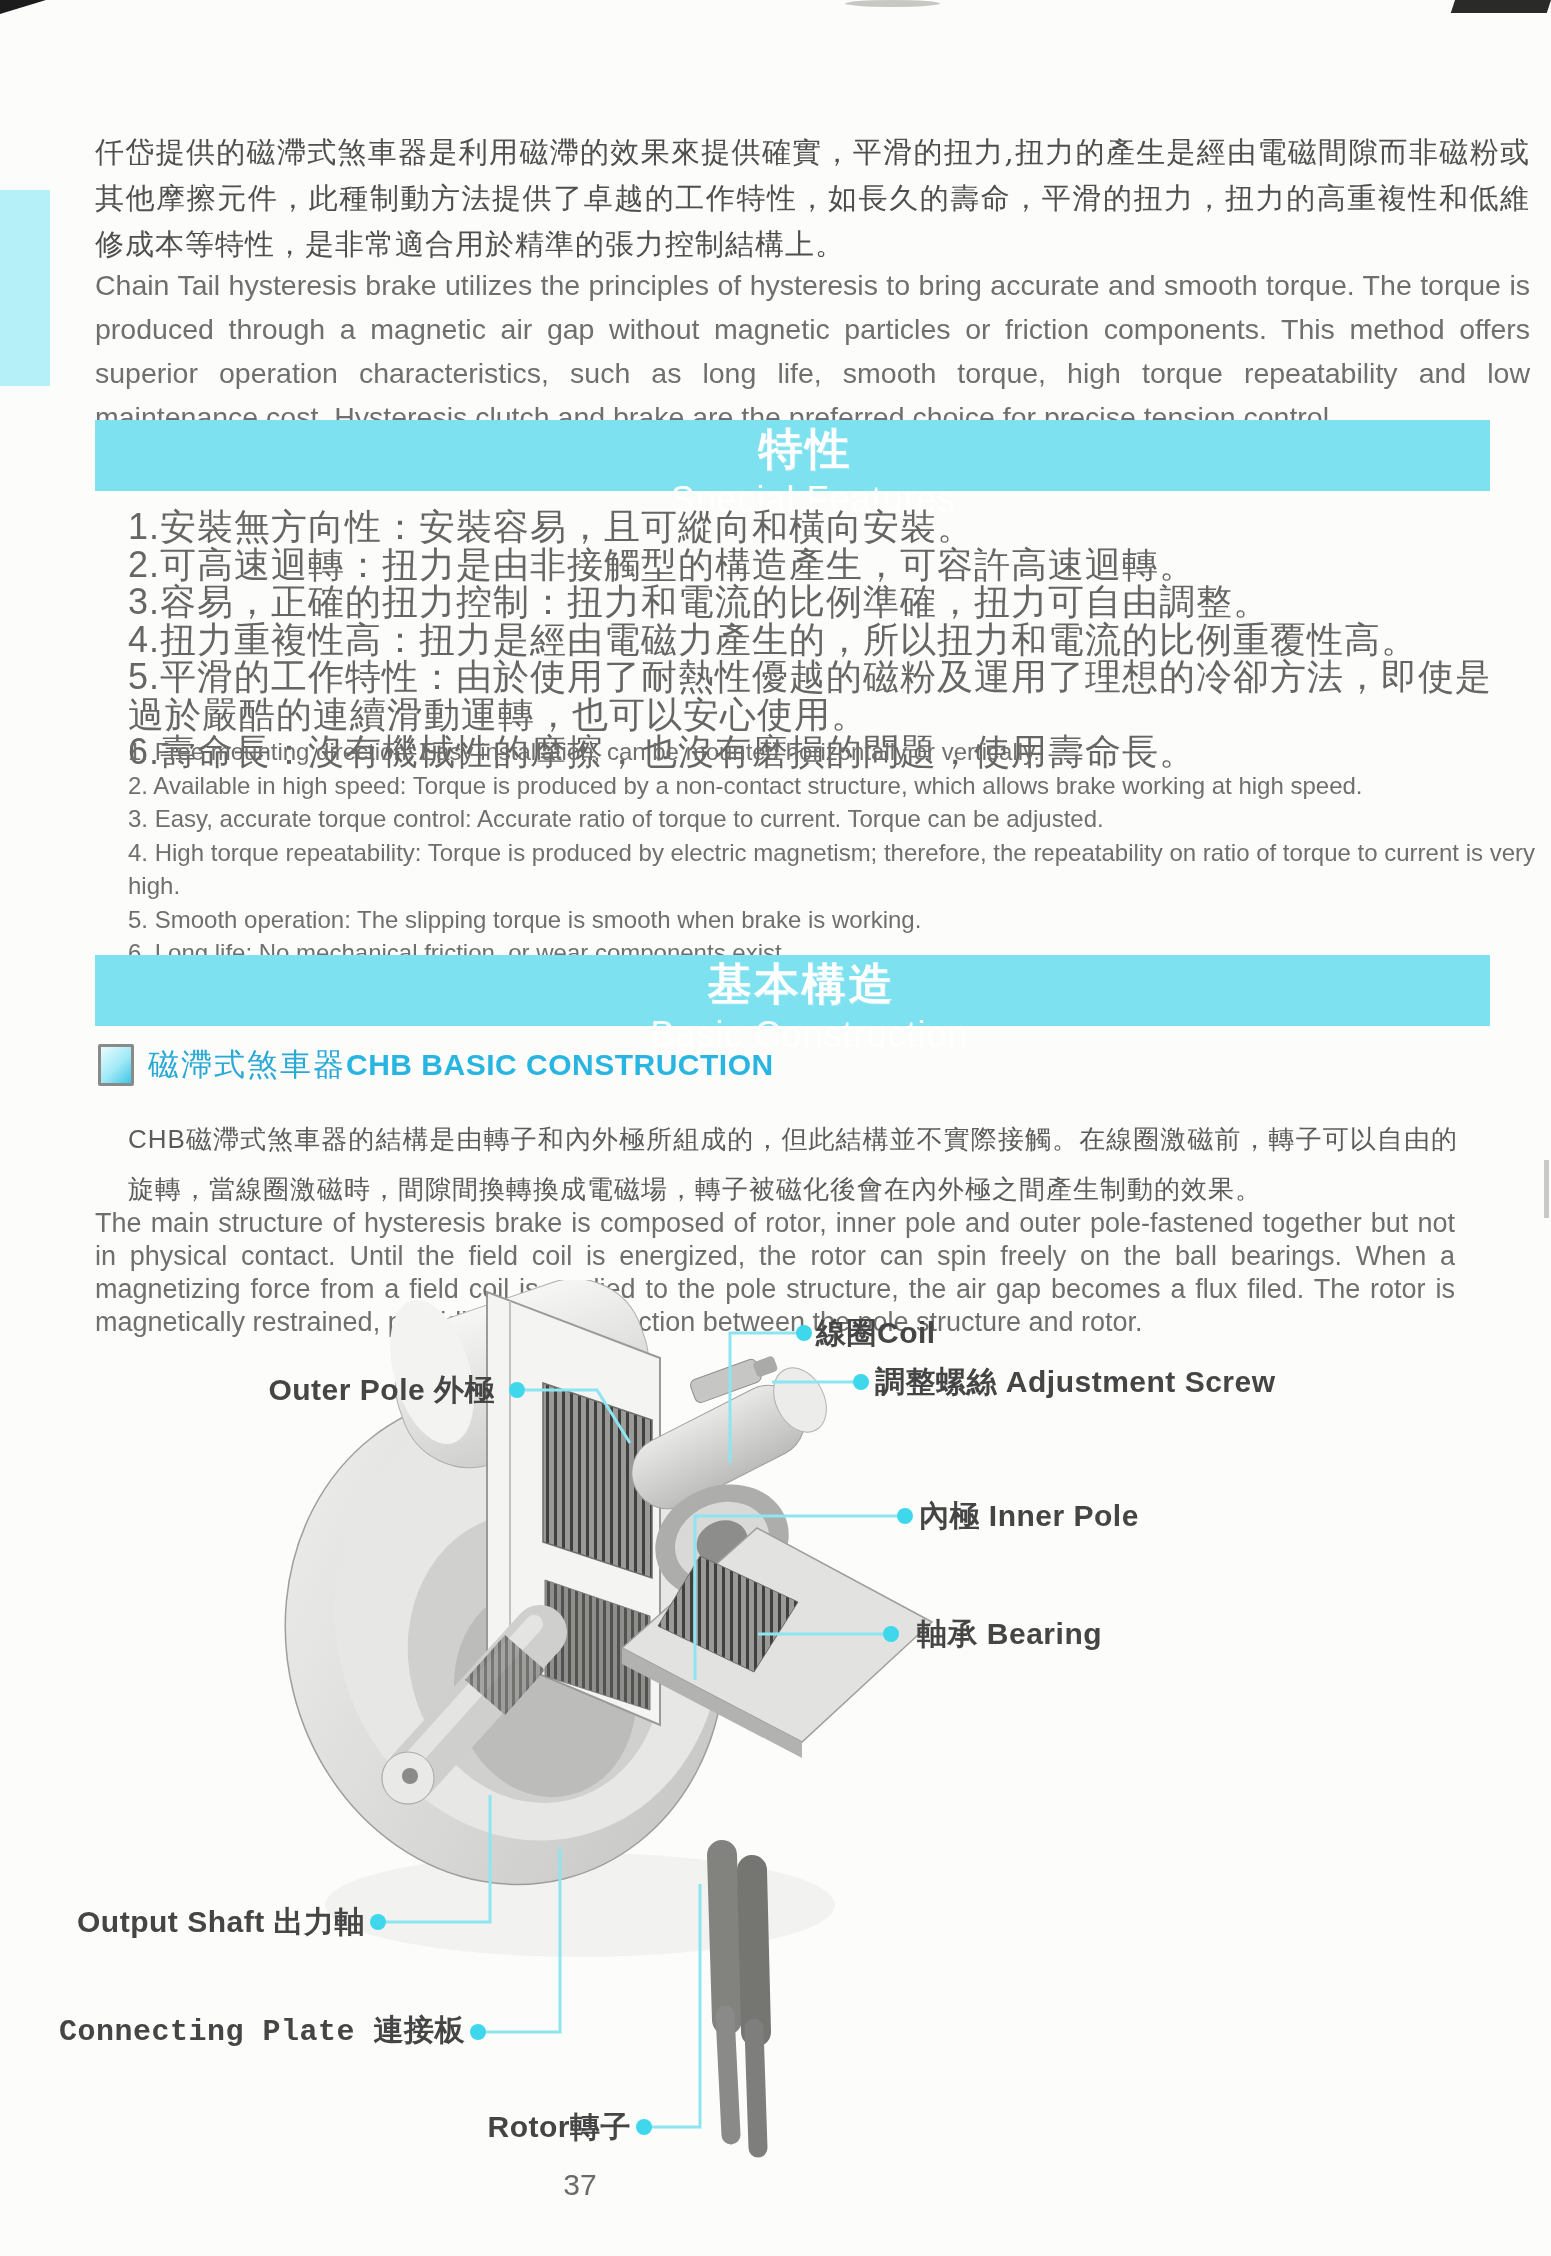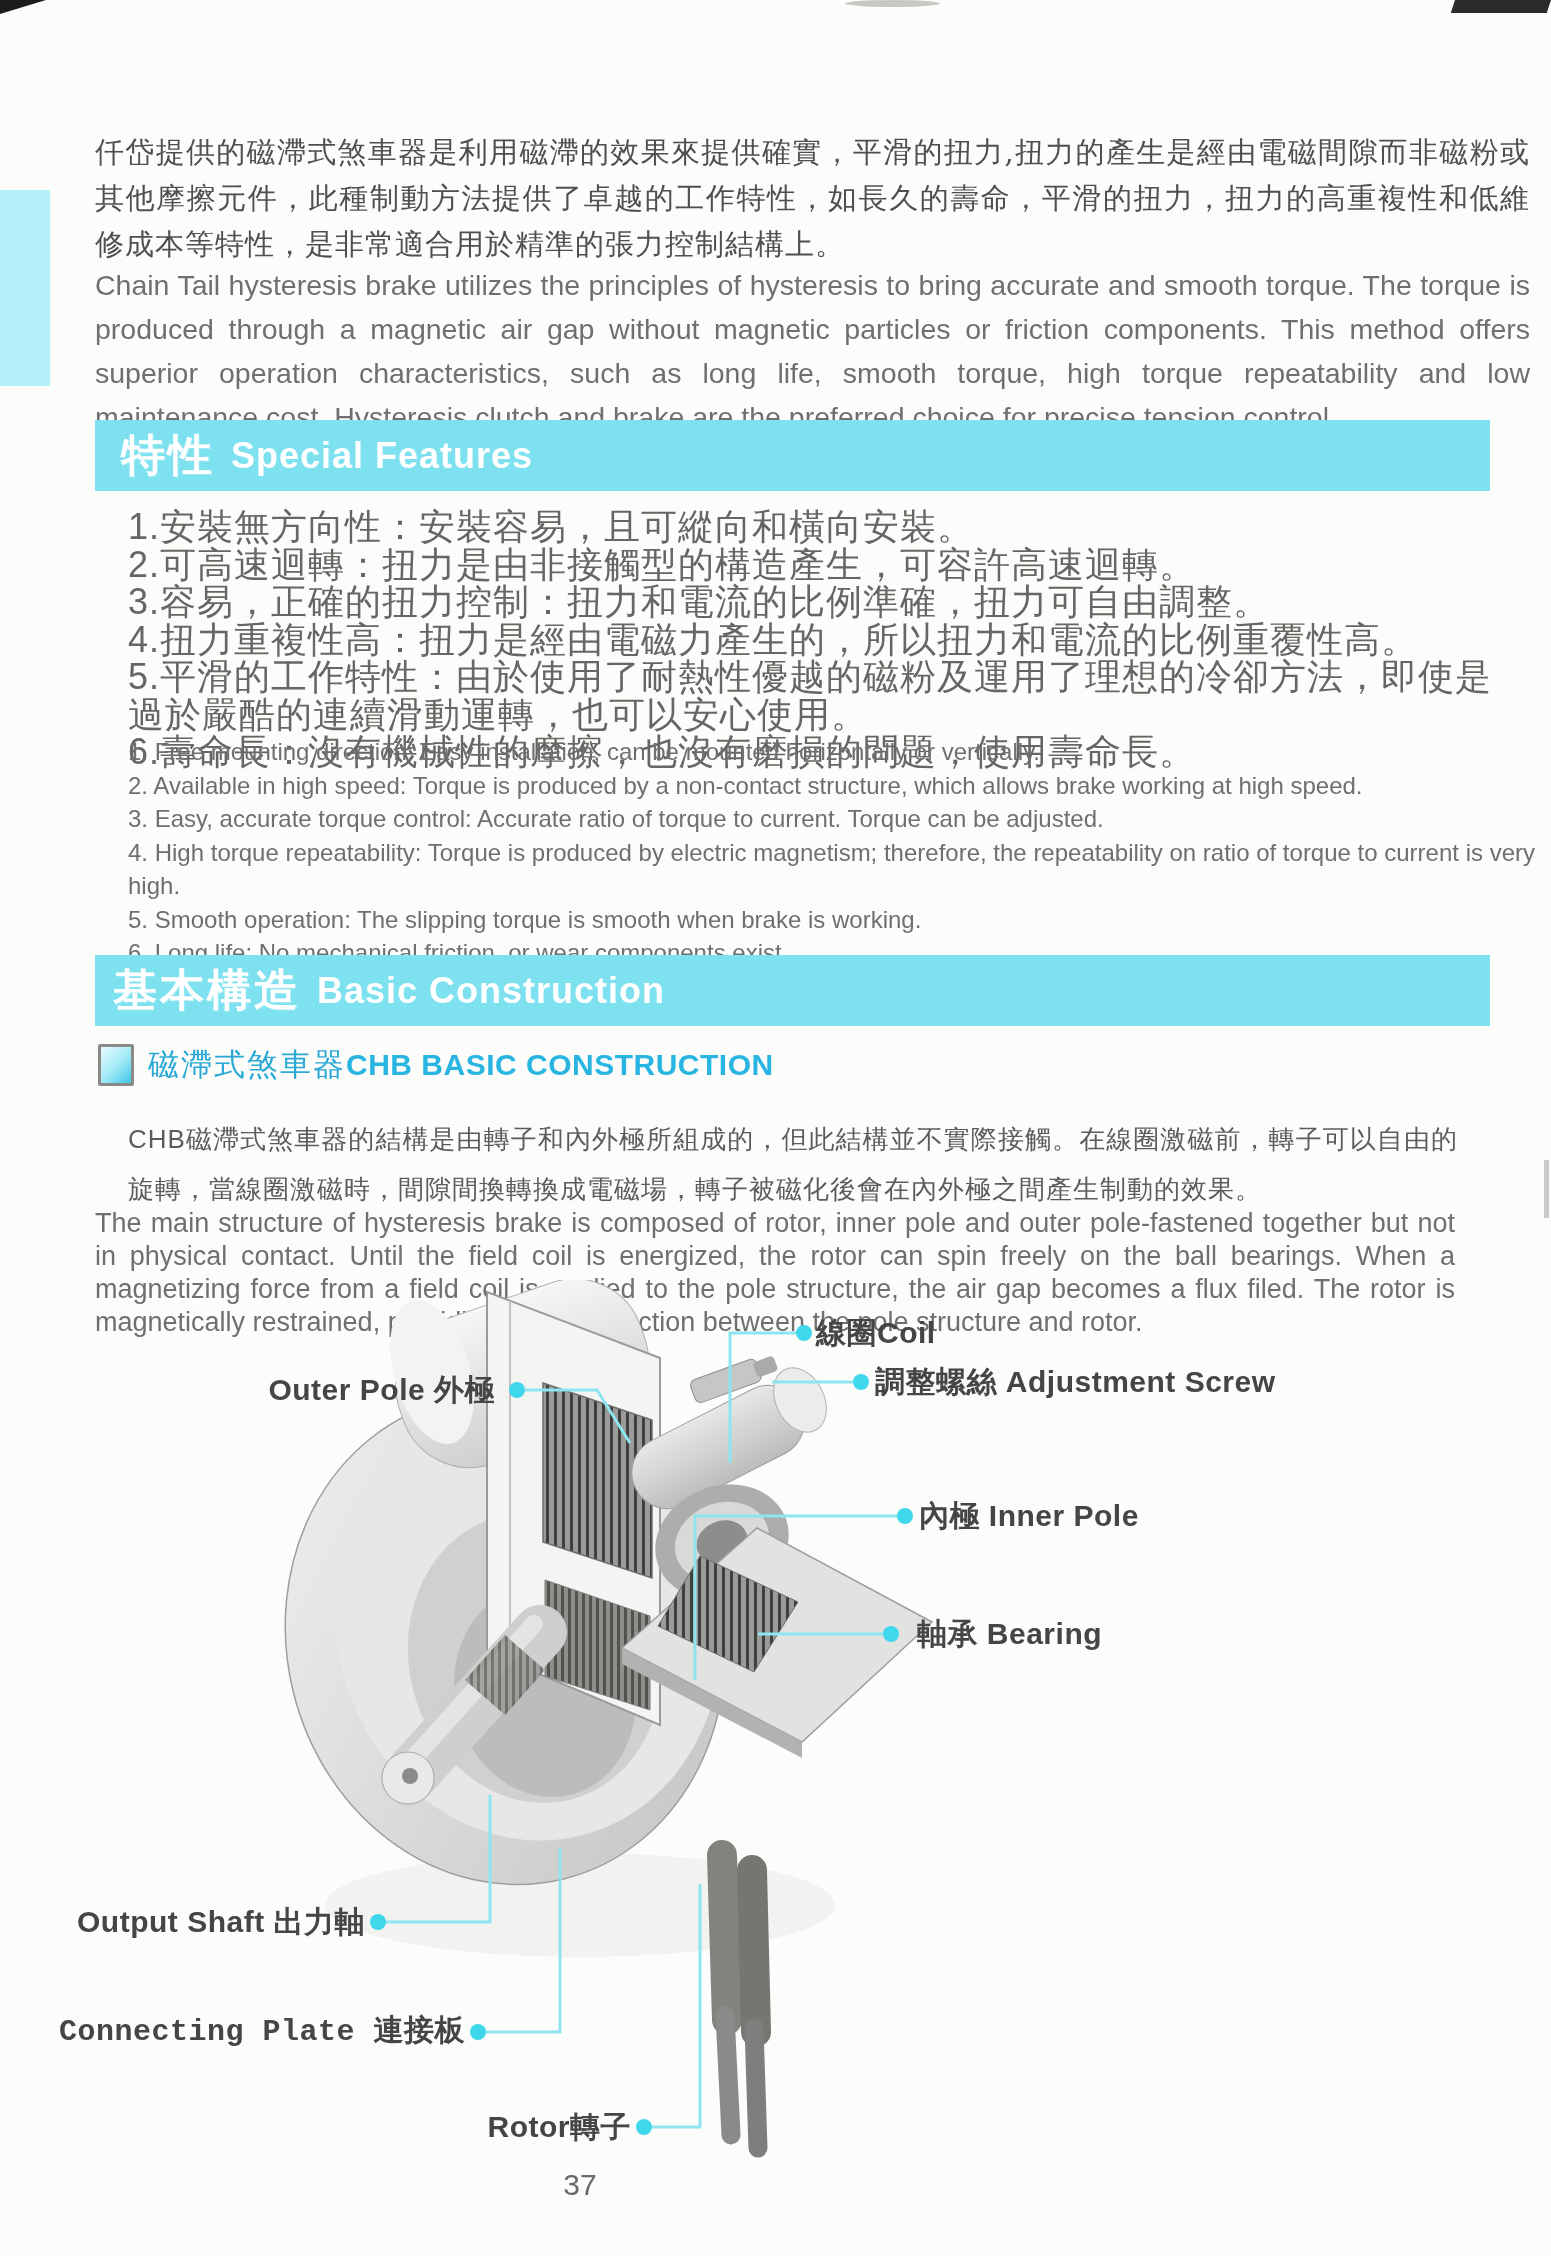--- a/index.html
+++ b/index.html
@@ -30,7 +30,7 @@
 
   
   .banner{position:absolute;left:95px;width:1395px;height:71px;background:#7de1ef;
-    display:flex;align-items:center;padding-left:26px;box-sizing:border-box;color:#ffffff;}
+    display:flex;align-items:center;padding-left:26px;box-sizing:border-box;color:#ffffff;flex-direction:column;}
   .banner-1{top:420px;}
   .banner-2{top:955px;padding-left:18px;}
   .banner .zh{font-size:44px;font-weight:bold;letter-spacing:3px;

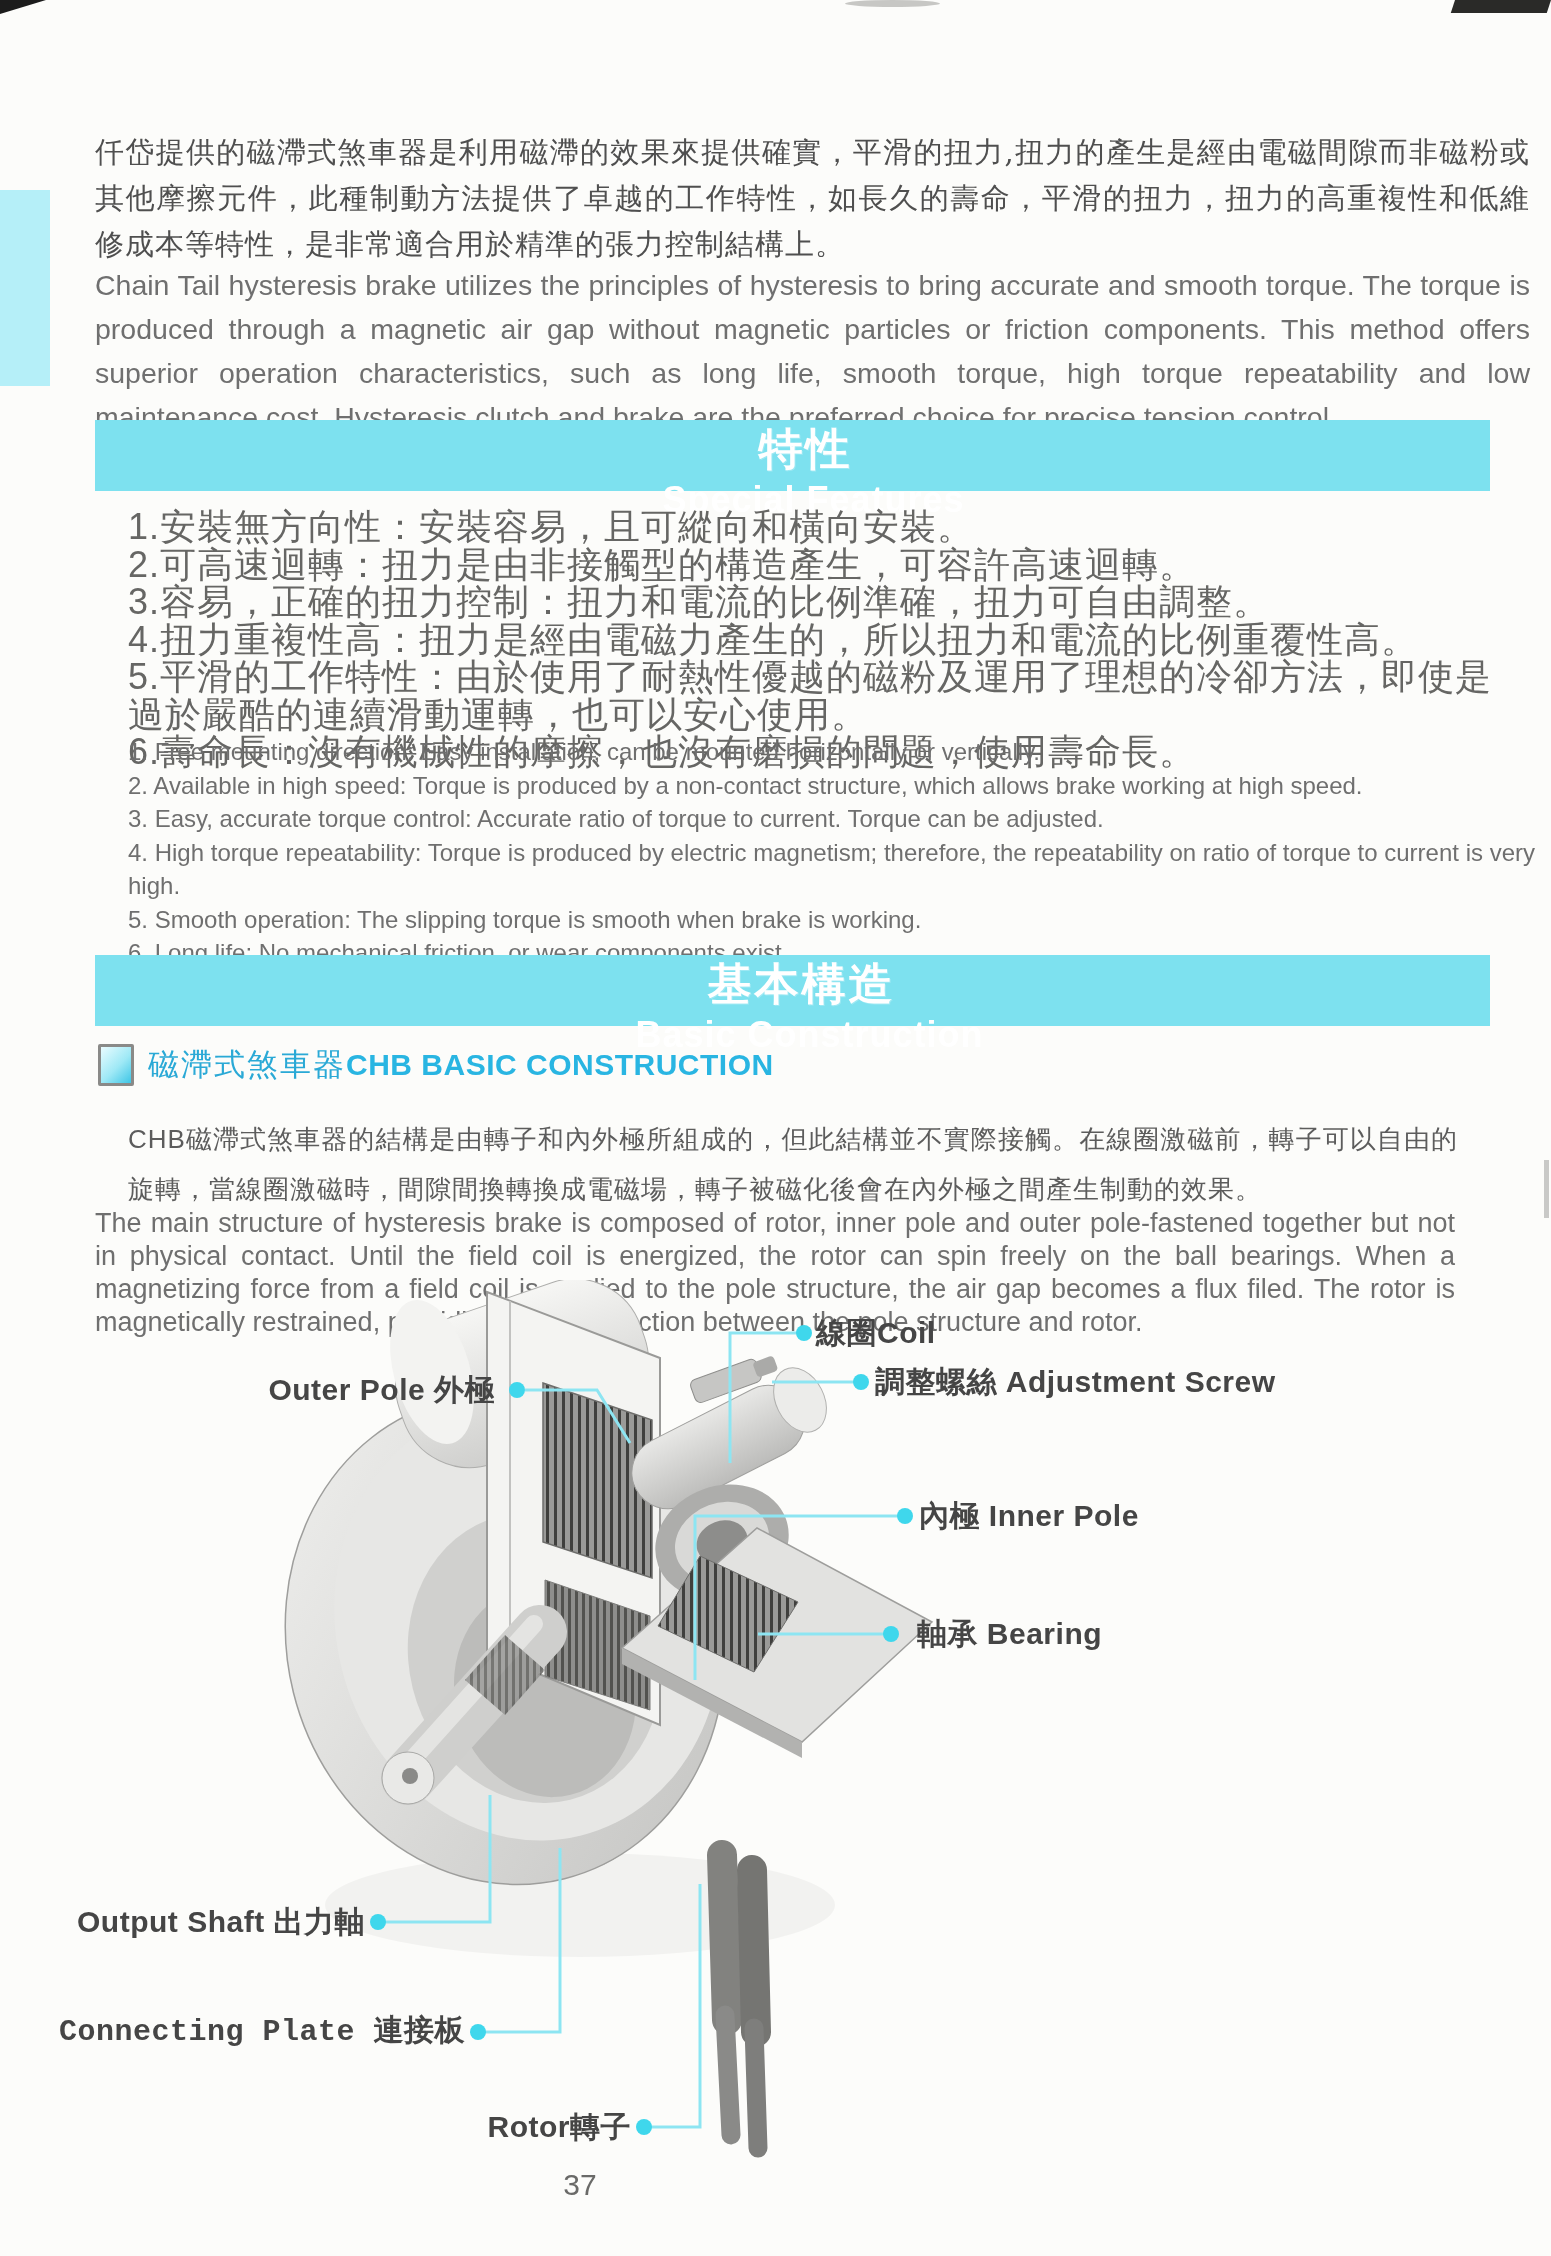--- a/index.html
+++ b/index.html
@@ -35,7 +35,7 @@
   .banner-2{top:955px;padding-left:18px;}
   .banner .zh{font-size:44px;font-weight:bold;letter-spacing:3px;
     font-family:"Liberation Sans", sans-serif;text-shadow:1px 1px 0 rgba(255,255,255,.25);}
-  .banner .en{font-size:36px;font-weight:bold;margin-left:16px;letter-spacing:1px;}
+  .banner .en{font-size:36px;font-weight:normal;margin-left:16px;letter-spacing:1px;}
 
   
   .list{position:absolute;left:128px;margin:0;padding:0;list-style:none;}

